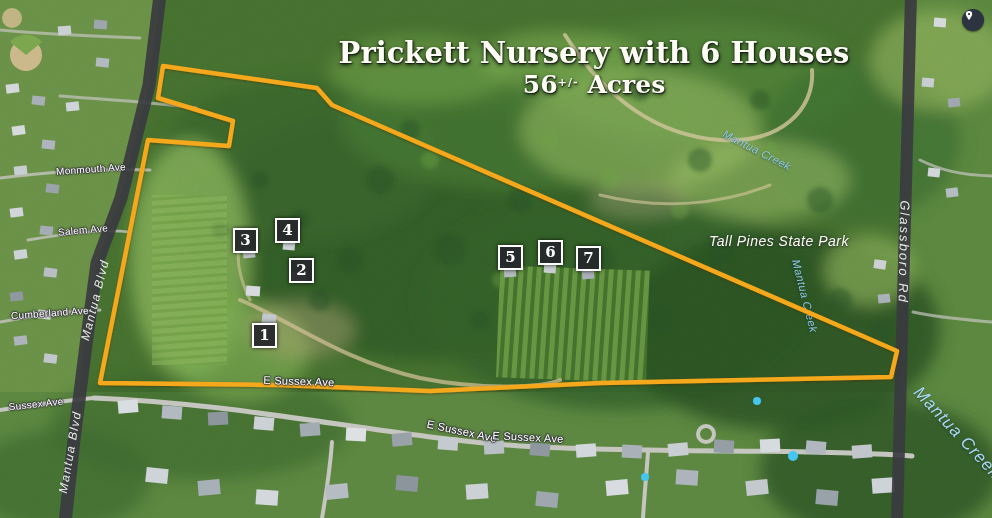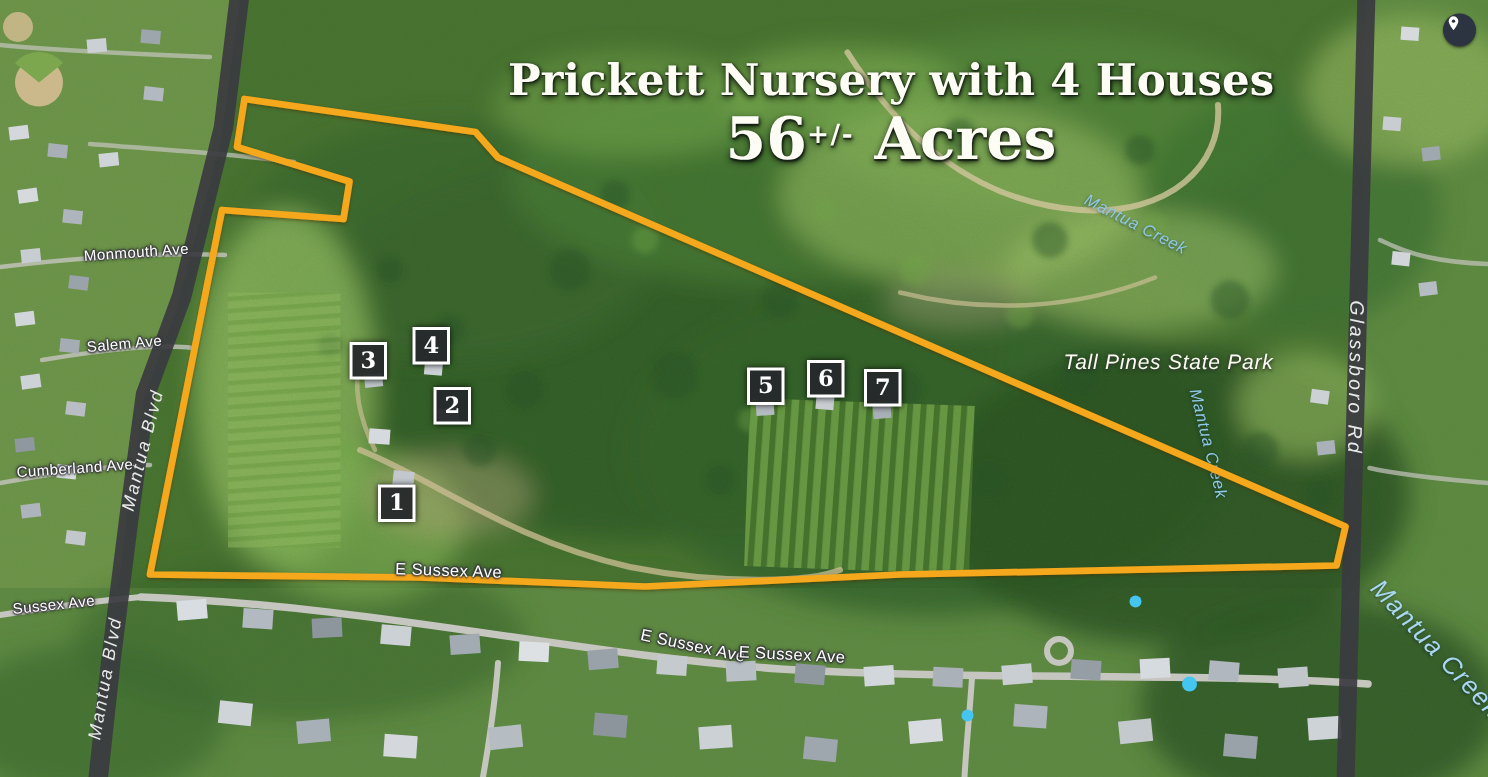--- a/index.html
+++ b/index.html
@@ -285,7 +285,7 @@
   <div class="marker" style="left:576px;top:246px;">7</div>
 
   <div class="title">
-    <div class="l1">Prickett Nursery with 4 Houses</div>
+    <div class="l1">Prickett Nursery with 6 Houses</div>
     <div class="l2"><span>56</span><span class="pm">+/-</span> <span>Acres</span></div>
   </div>
 

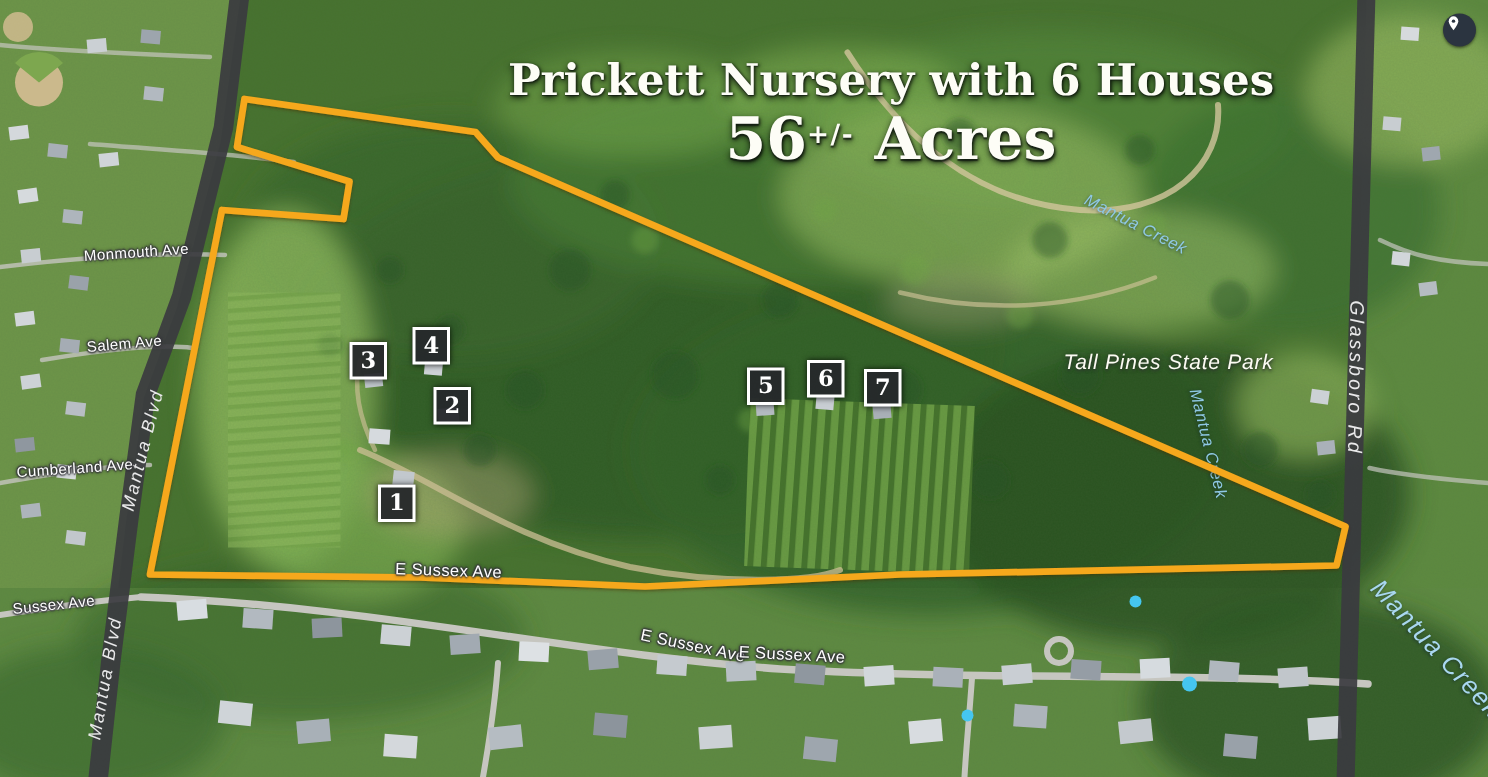--- a/index.html
+++ b/index.html
@@ -30,7 +30,7 @@
          font-family:"DejaVu Serif","Liberation Serif",serif;font-weight:bold;
          text-shadow:0 1px 0 rgba(20,30,20,.6),0 2px 4px rgba(10,20,10,.85),1px 1px 2px rgba(0,0,0,.7);}
   .title .l1{font-size:29px;line-height:1.1;white-space:nowrap;}
-  .title .l2{font-size:39px;line-height:1.2;}
+  .title .l2{font-size:25px;line-height:1.2;}
   .title .pm{font-size:.45em;vertical-align:.6em;letter-spacing:1px;}
 
   

